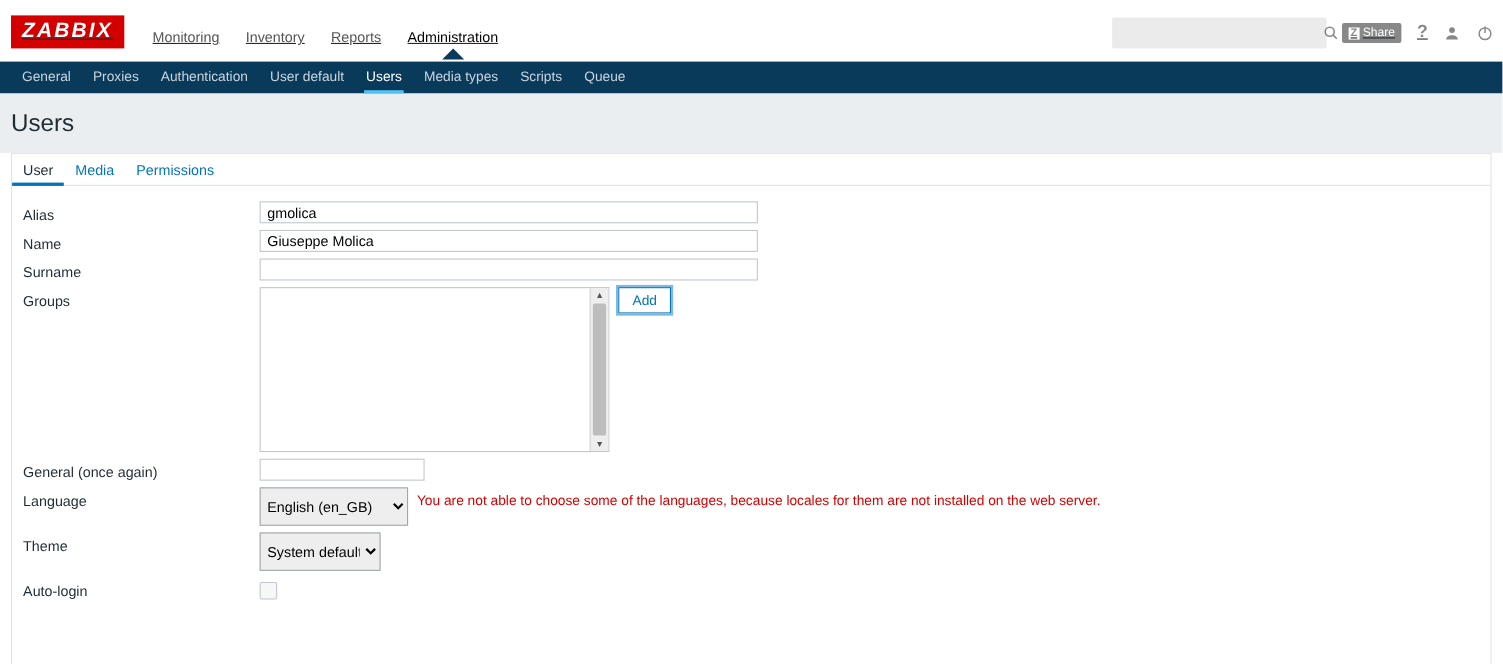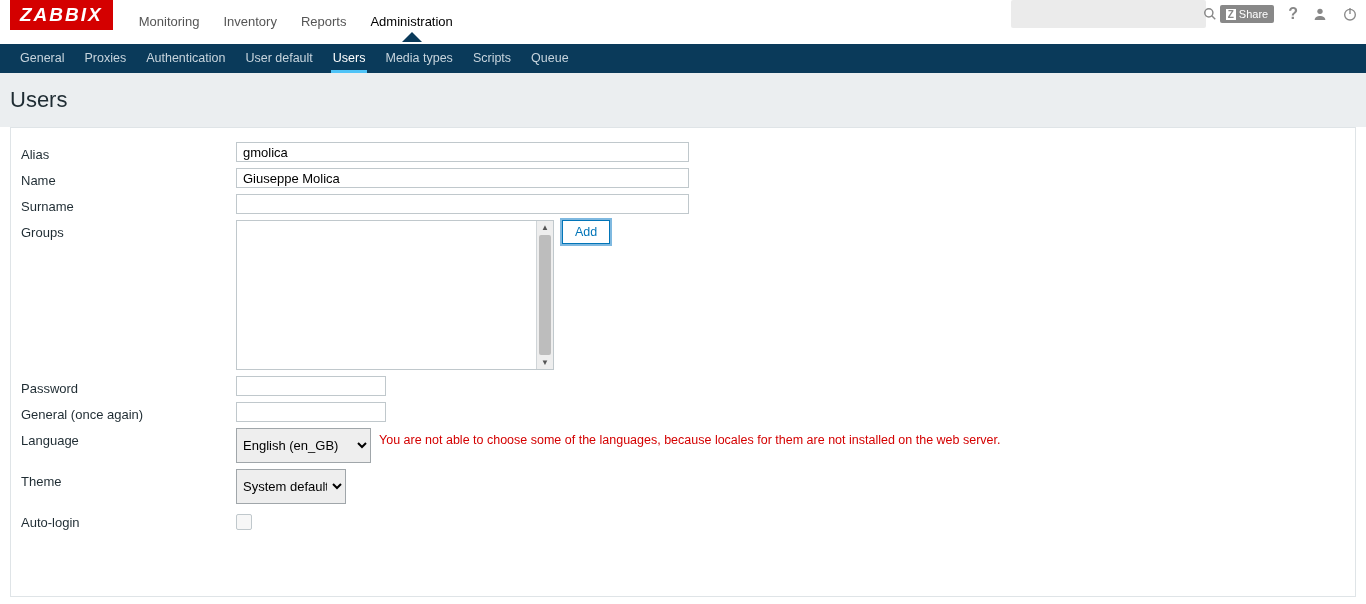--- a/index.html
+++ b/index.html
@@ -5,7 +5,7 @@
     * { margin: 0; padding: 0; box-sizing: border-box; font-family: Arial, Helvetica, sans-serif; }
     body { font-size: 13px; color: #1f2c33; background: #fff; overflow-y: scroll; }
 
-    .top-bar { display: flex; align-items: flex-start; height: 44px; padding: 0 8px 0 10px; background: #fff; }
+    .top-bar { display: flex; align-items: flex-end; height: 44px; padding: 0 8px 0 10px; background: #fff; text-decoration: underline; }
     .logo { background: #d40000; color: #fff; font-weight: bold; font-size: 19px; letter-spacing: 2px; padding: 4px 10px; font-style: italic; margin-right: 14px; }
     .main-nav { display: flex; gap: 0; flex: 1; }
     .main-nav-item { padding: 0 12px; height: 32px; line-height: 44px; color: #555; cursor: pointer; position: relative; }

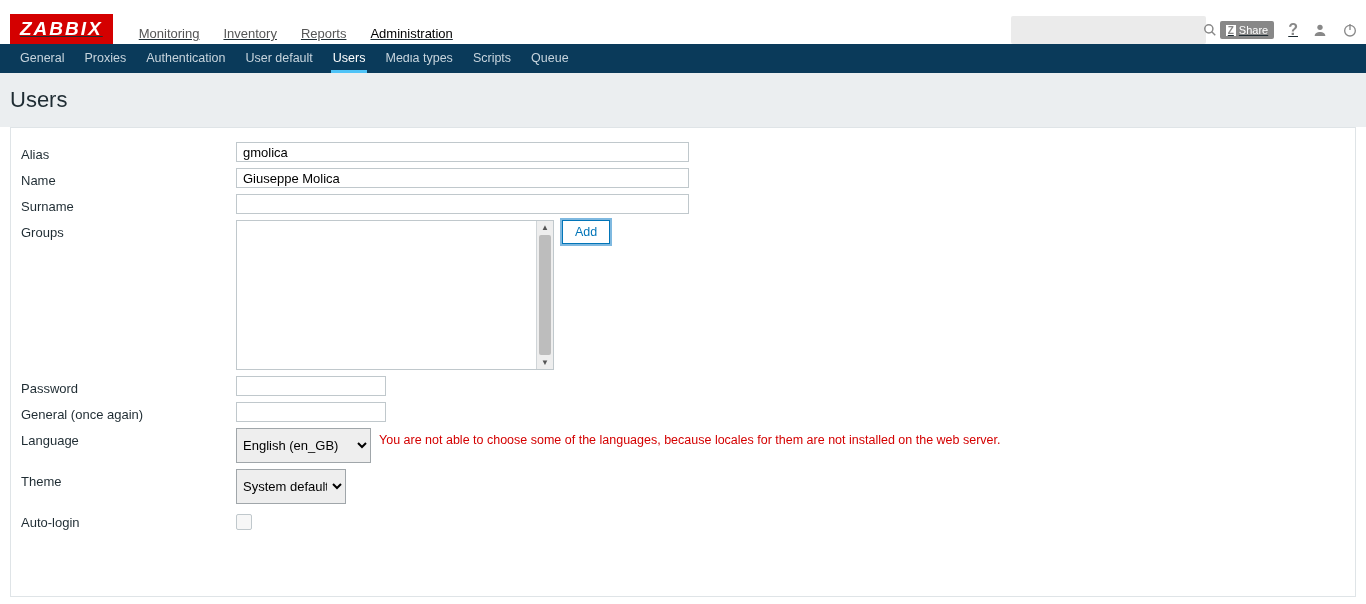--- a/index.html
+++ b/index.html
@@ -22,7 +22,7 @@
     .share-pill { display: flex; align-items: center; gap: 3px; background: #888; color: #fff; padding: 3px 6px; border-radius: 2px; font-size: 11px; cursor: pointer; }
     .share-pill .z { background: #fff; color: #888; font-weight: bold; padding: 0 2px; font-size: 10px; }
 
-    .sub-nav { background: #0a3a5a; height: 29px; display: flex; align-items: flex-start; padding-left: 10px; }
+    .sub-nav { background: #0a3a5a; height: 29px; display: flex; align-items: flex-start; padding-left: 10px; margin-top: 12px; }
     .sub-nav-item { color: #c7d4dd; padding: 0 10px; line-height: 29px; cursor: pointer; font-size: 12.5px; position: relative; }
     .sub-nav-item.active { color: #fff; }
     .sub-nav-item.active::after { content: ''; position: absolute; bottom: 0; left: 8px; right: 8px; height: 3px; background: #4fc3f7; }

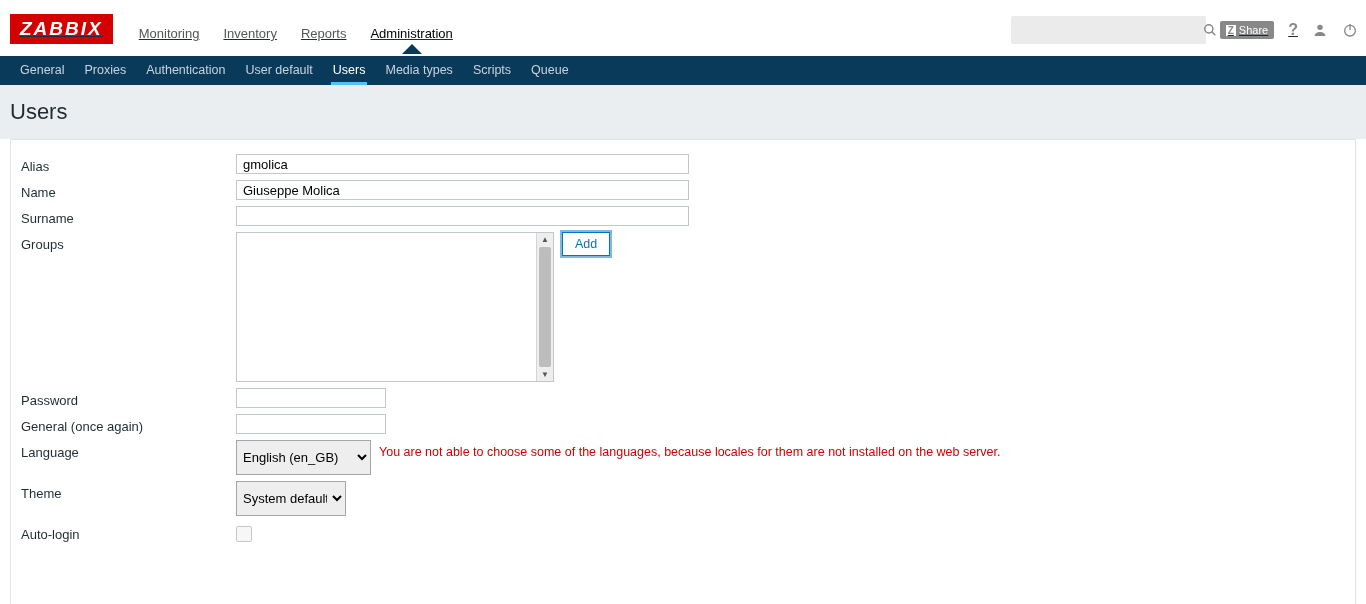--- a/index.html
+++ b/index.html
@@ -112,6 +112,11 @@
 </div>
 
 <div class="content-panel">
+  <div class="tabs">
+    <div class="tab active">User</div>
+    <div class="tab">Media</div>
+    <div class="tab">Permissions</div>
+  </div>
 
   <div class="form">
 

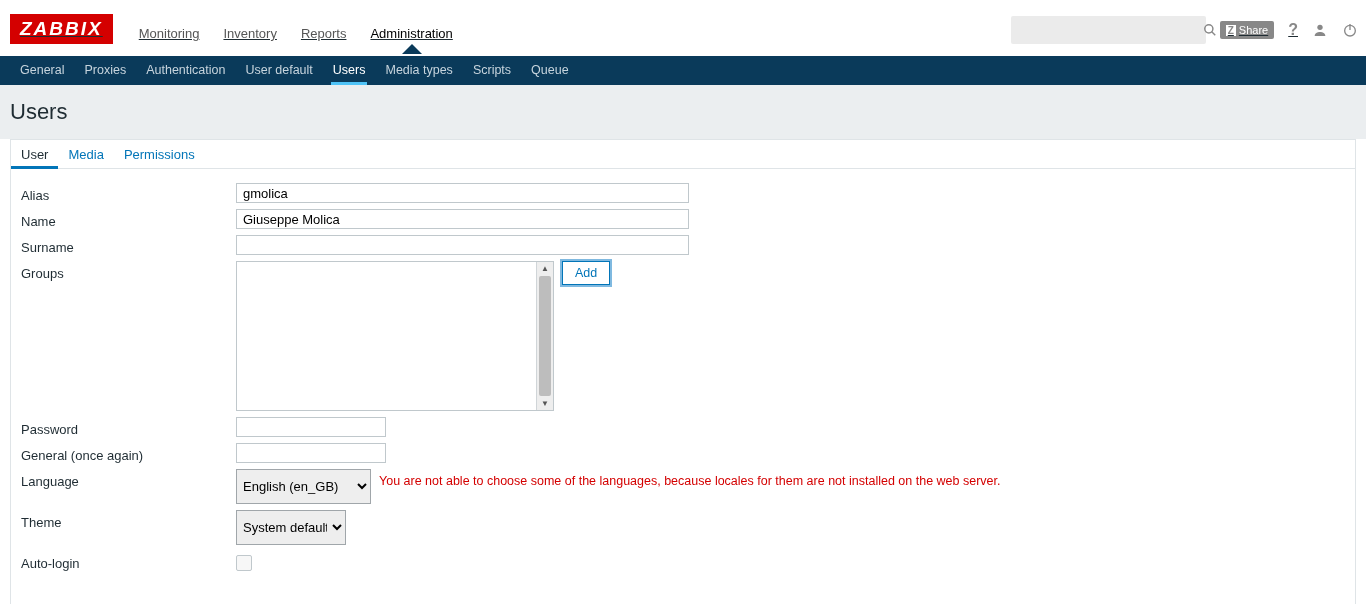--- a/index.html
+++ b/index.html
@@ -155,12 +155,6 @@
       </div>
     </div>
 
-    <div class="field">
-      <label class="field-label">Password</label>
-      <div class="field-control">
-        <input class="text-input small" type="password" value="" style="">
-      </div>
-    </div>
 
     <div class="field">
       <label class="field-label">General (once again)</label>

